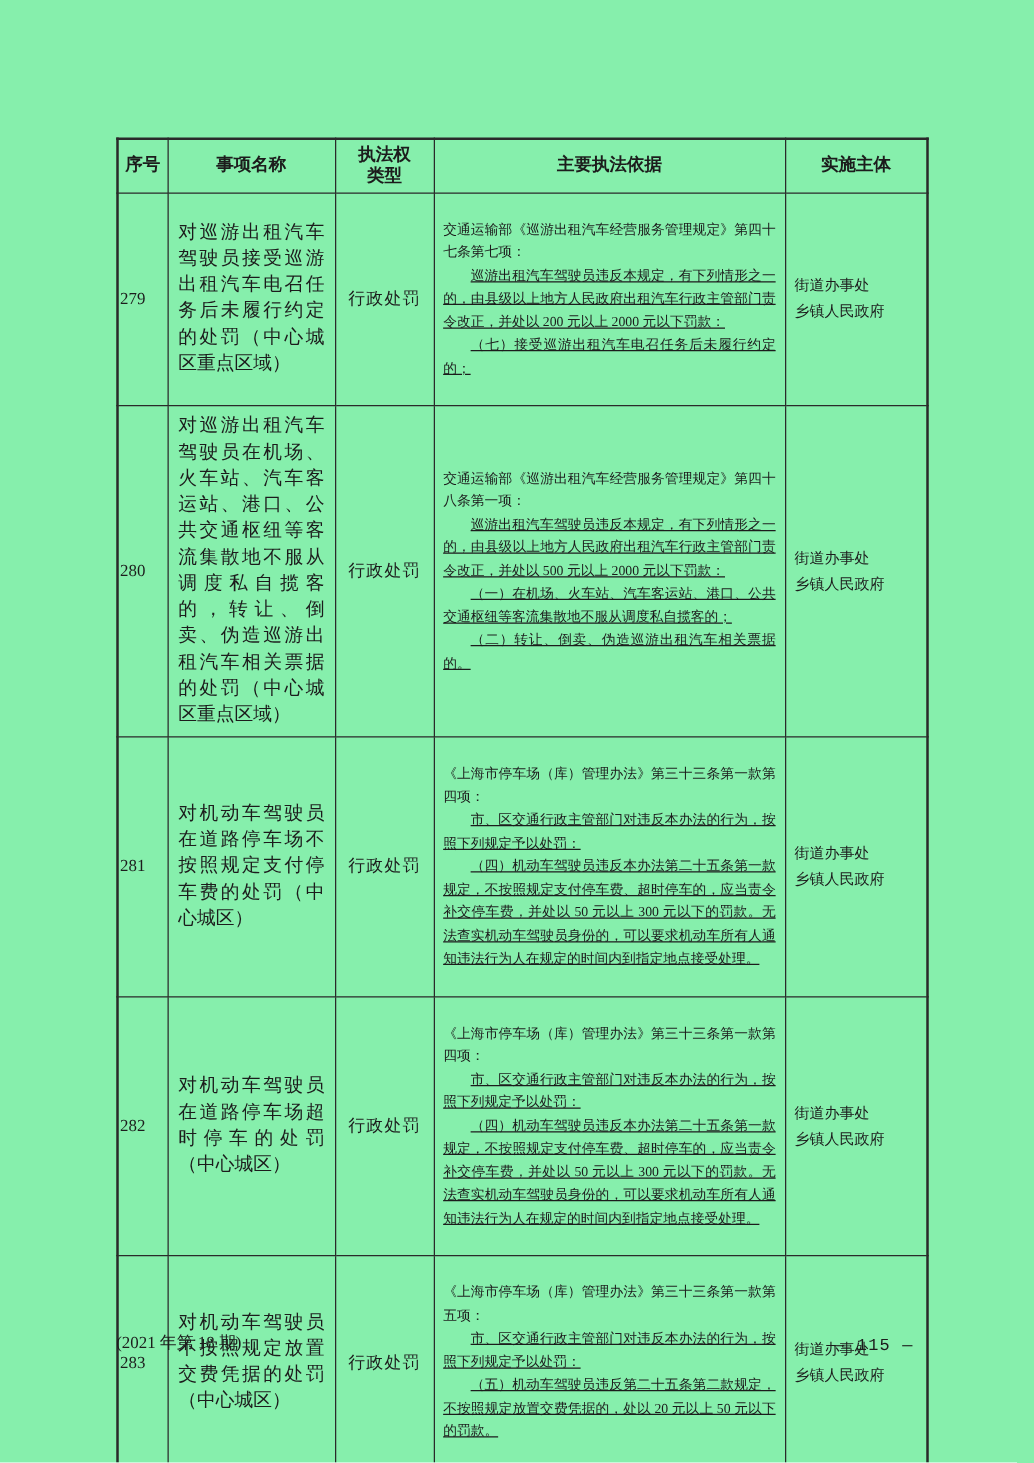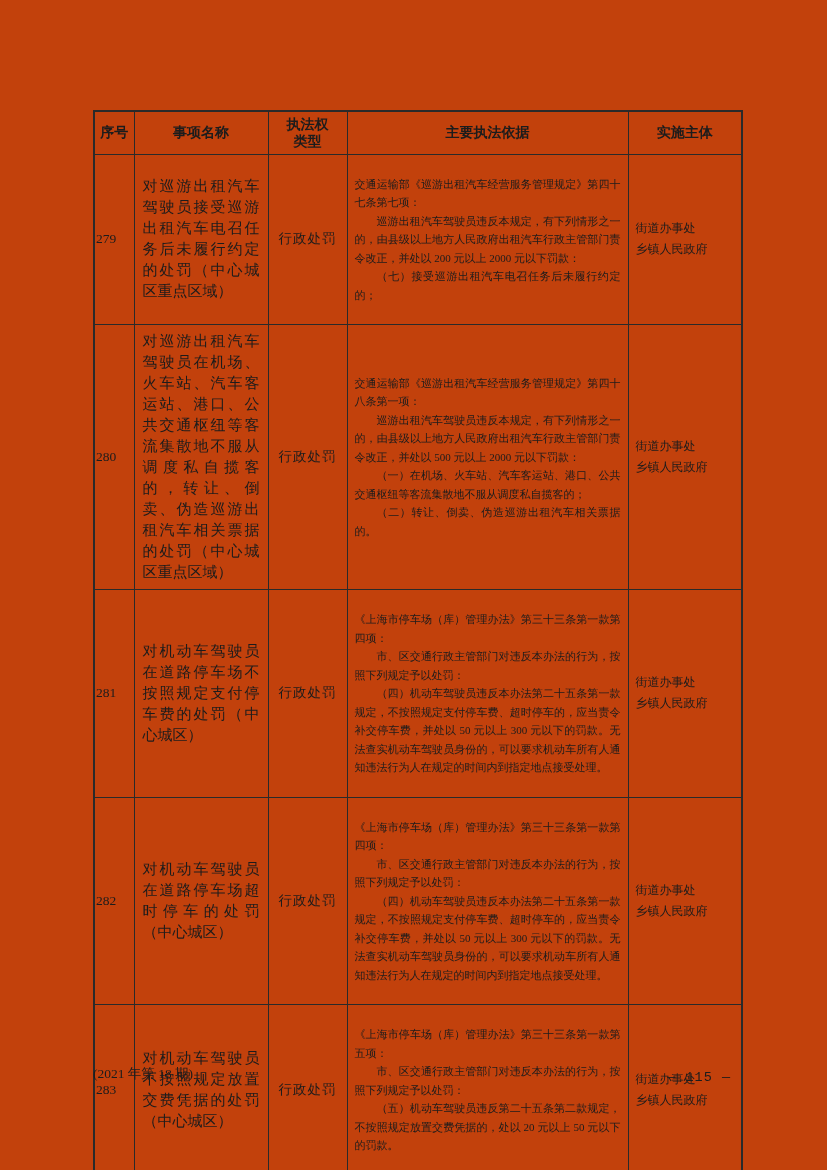--- a/index.html
+++ b/index.html
@@ -7,7 +7,7 @@
     position: relative;
     width: 827px;
     height: 1170px;
-    background: #c2410c;
+    background: #86efac;
     font-family: "Liberation Serif", "DejaVu Serif", serif;
     color: #1c1c1c;
     overflow: hidden;

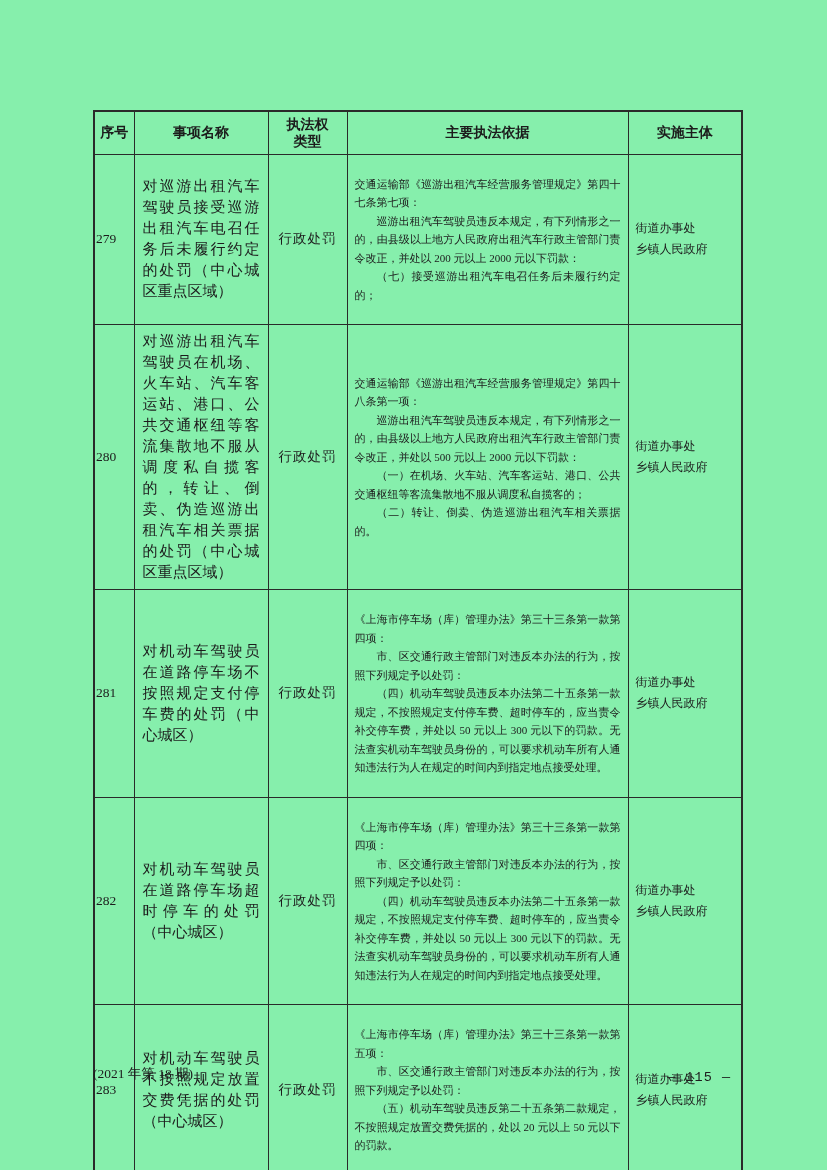--- a/index.html
+++ b/index.html
@@ -57,7 +57,7 @@
     text-align: justify;
   }
   td.c-basis p { margin: 0; }
-  td.c-basis p:not(:first-child) { text-indent: 2em; }
+  td.c-basis p:not(:first-child) { text-indent: 2em; text-decoration: underline; }
   td.c-auth {
     font-size: 12px;
     line-height: 21px;

